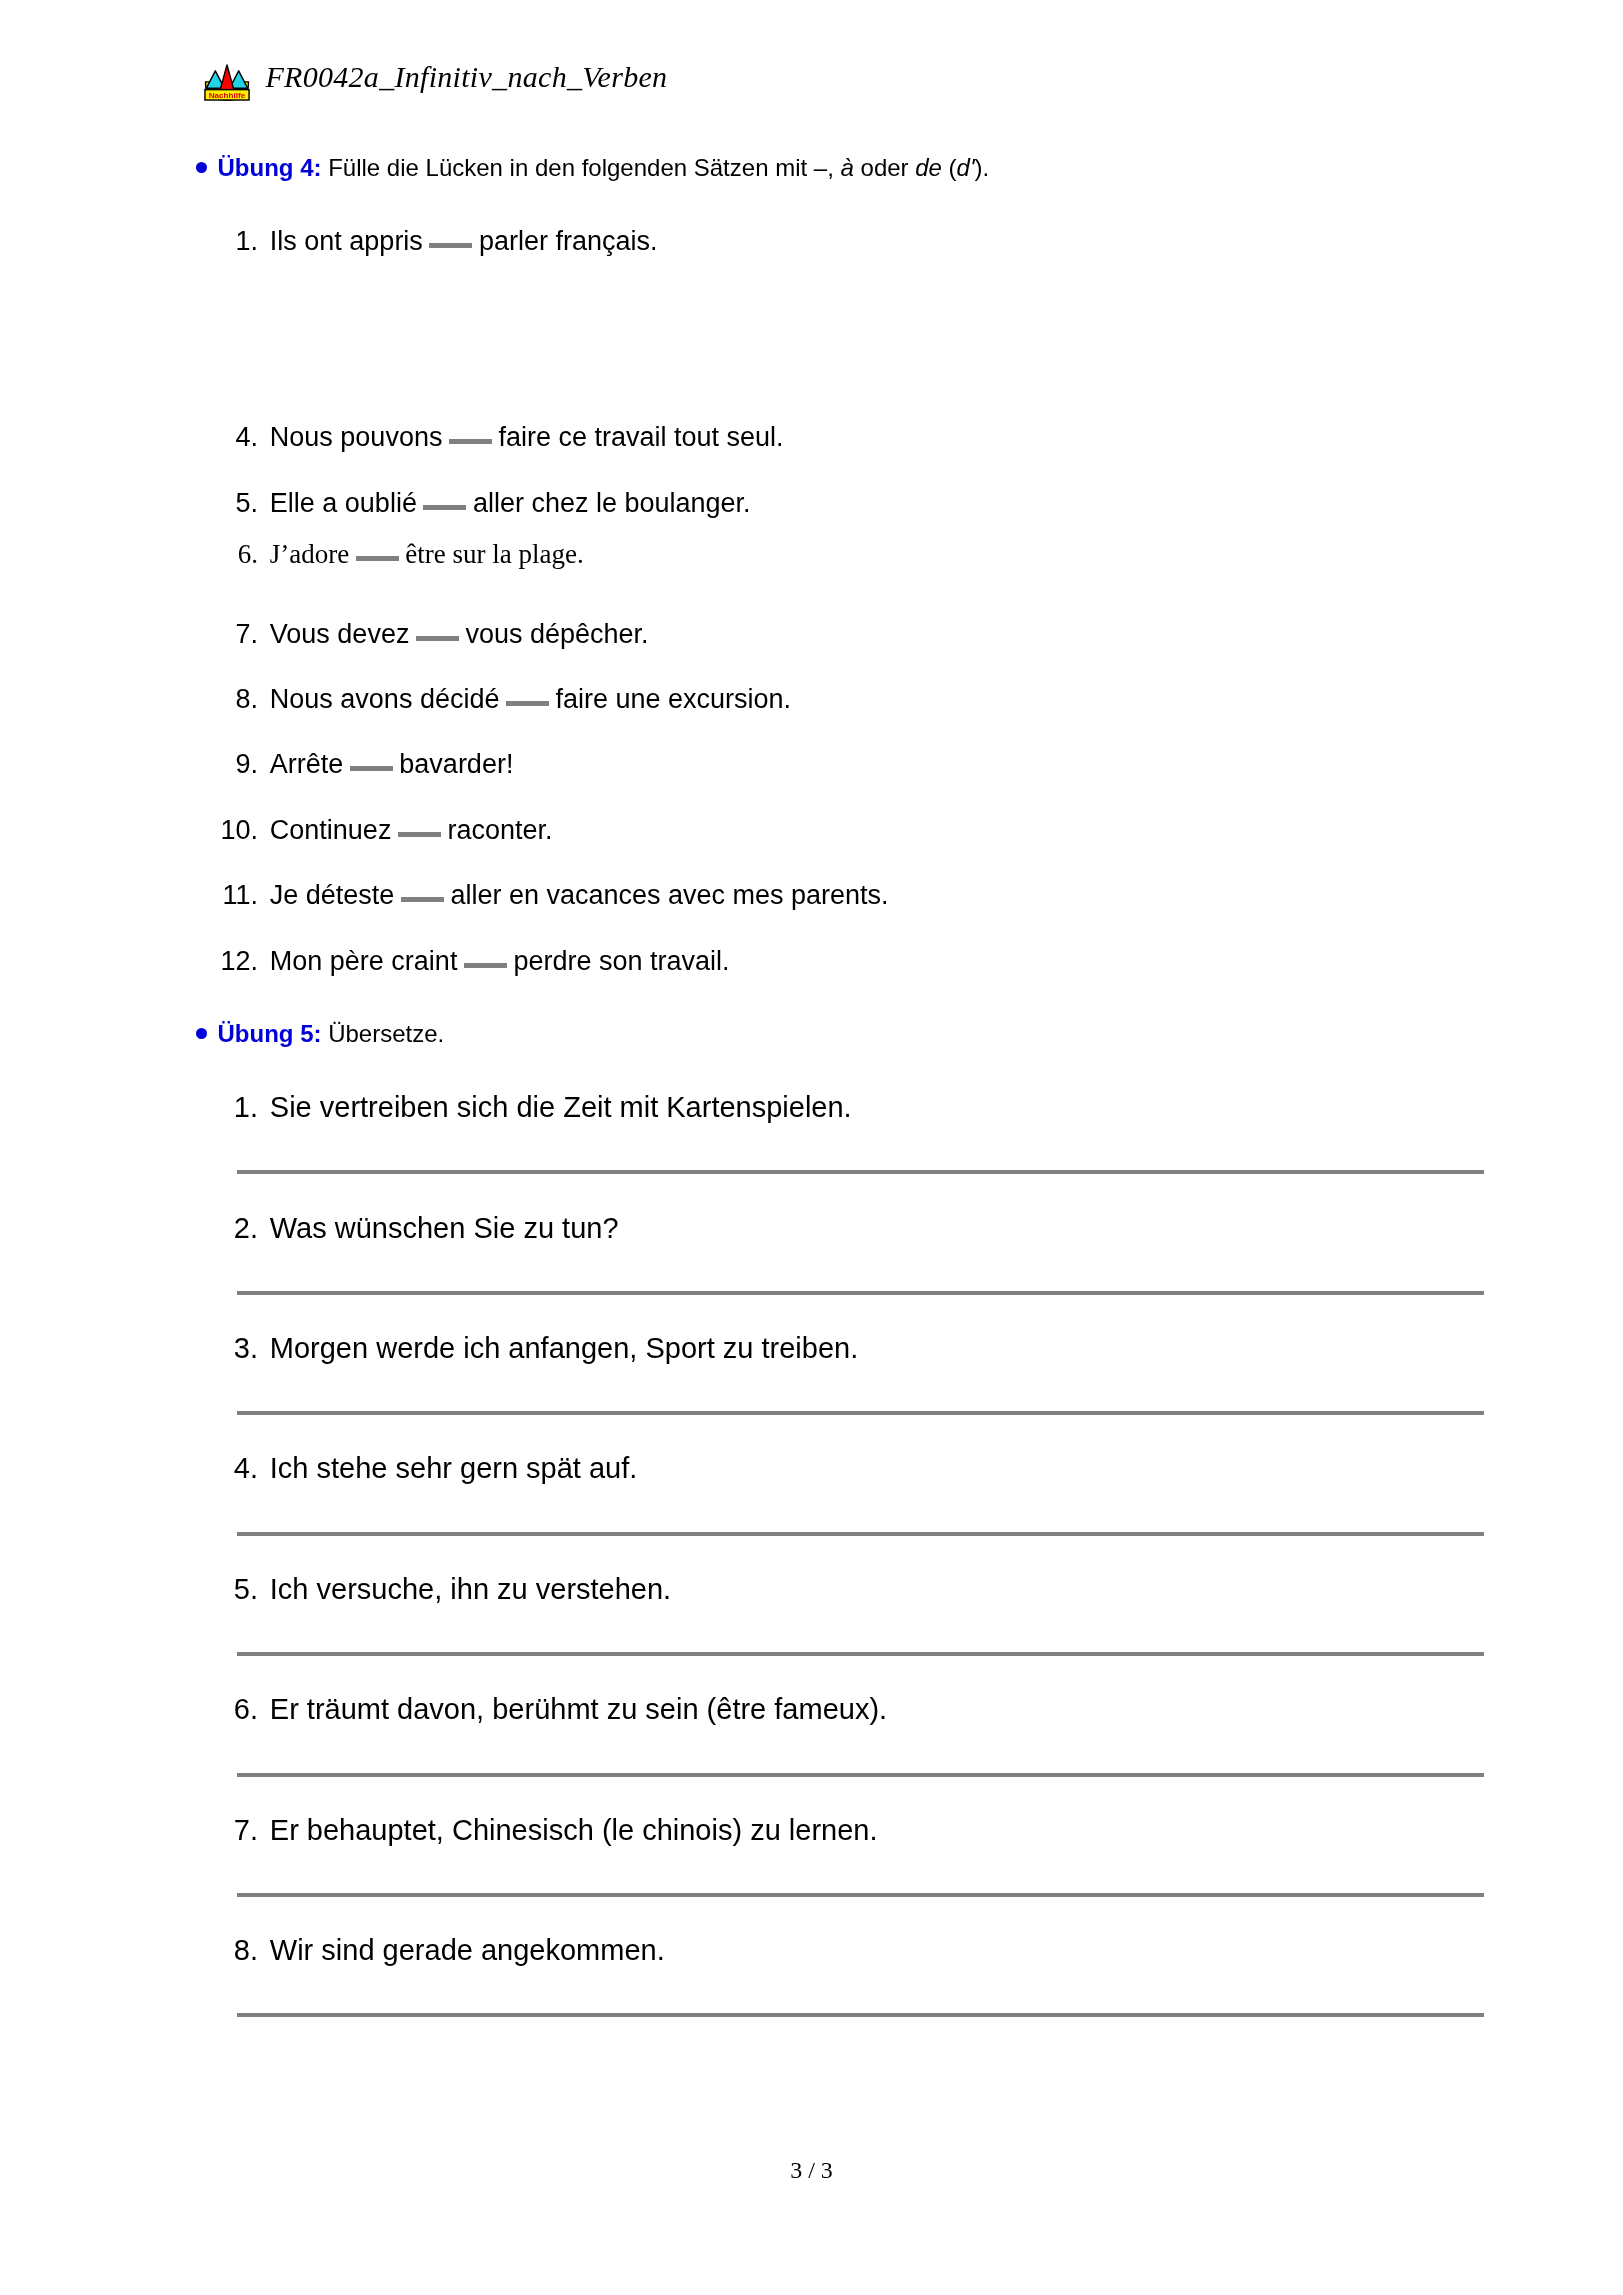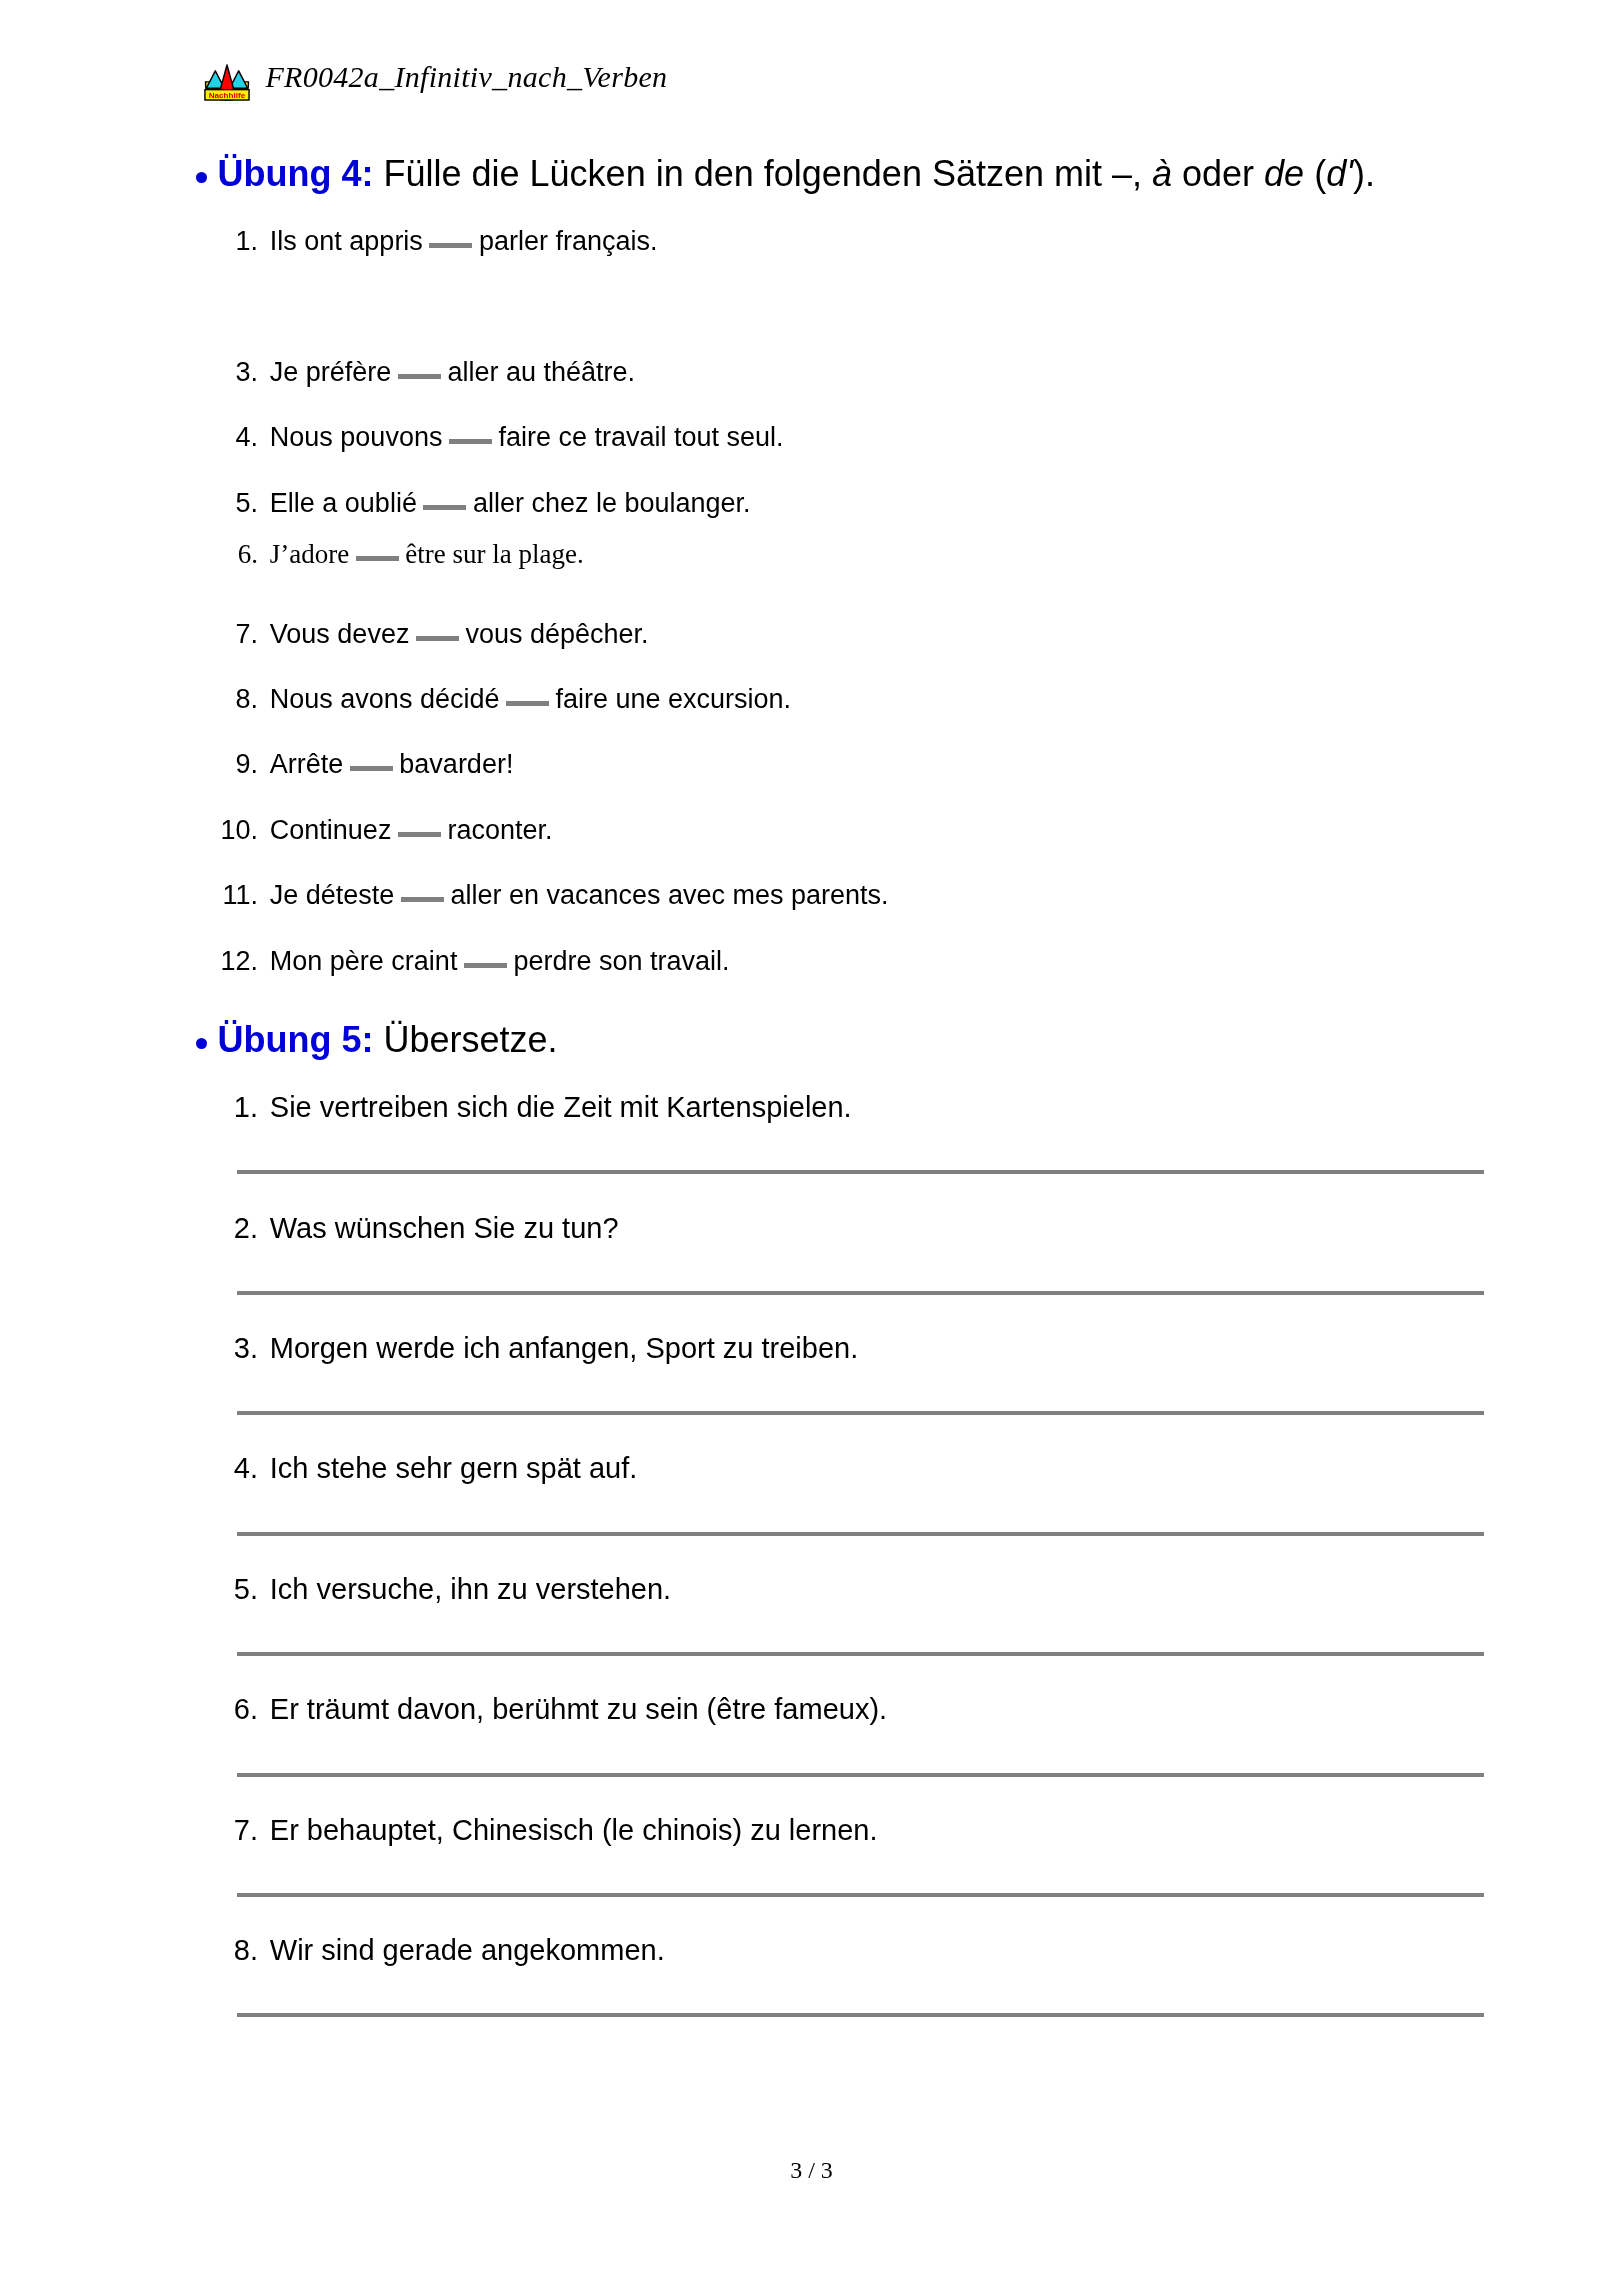--- a/index.html
+++ b/index.html
@@ -54,7 +54,7 @@
     position: absolute;
     left: 196px;
     white-space: nowrap;
-    font-size: 36px;
+    font-size: 24px;
     line-height: 1;
   }
   .ex-bullet {

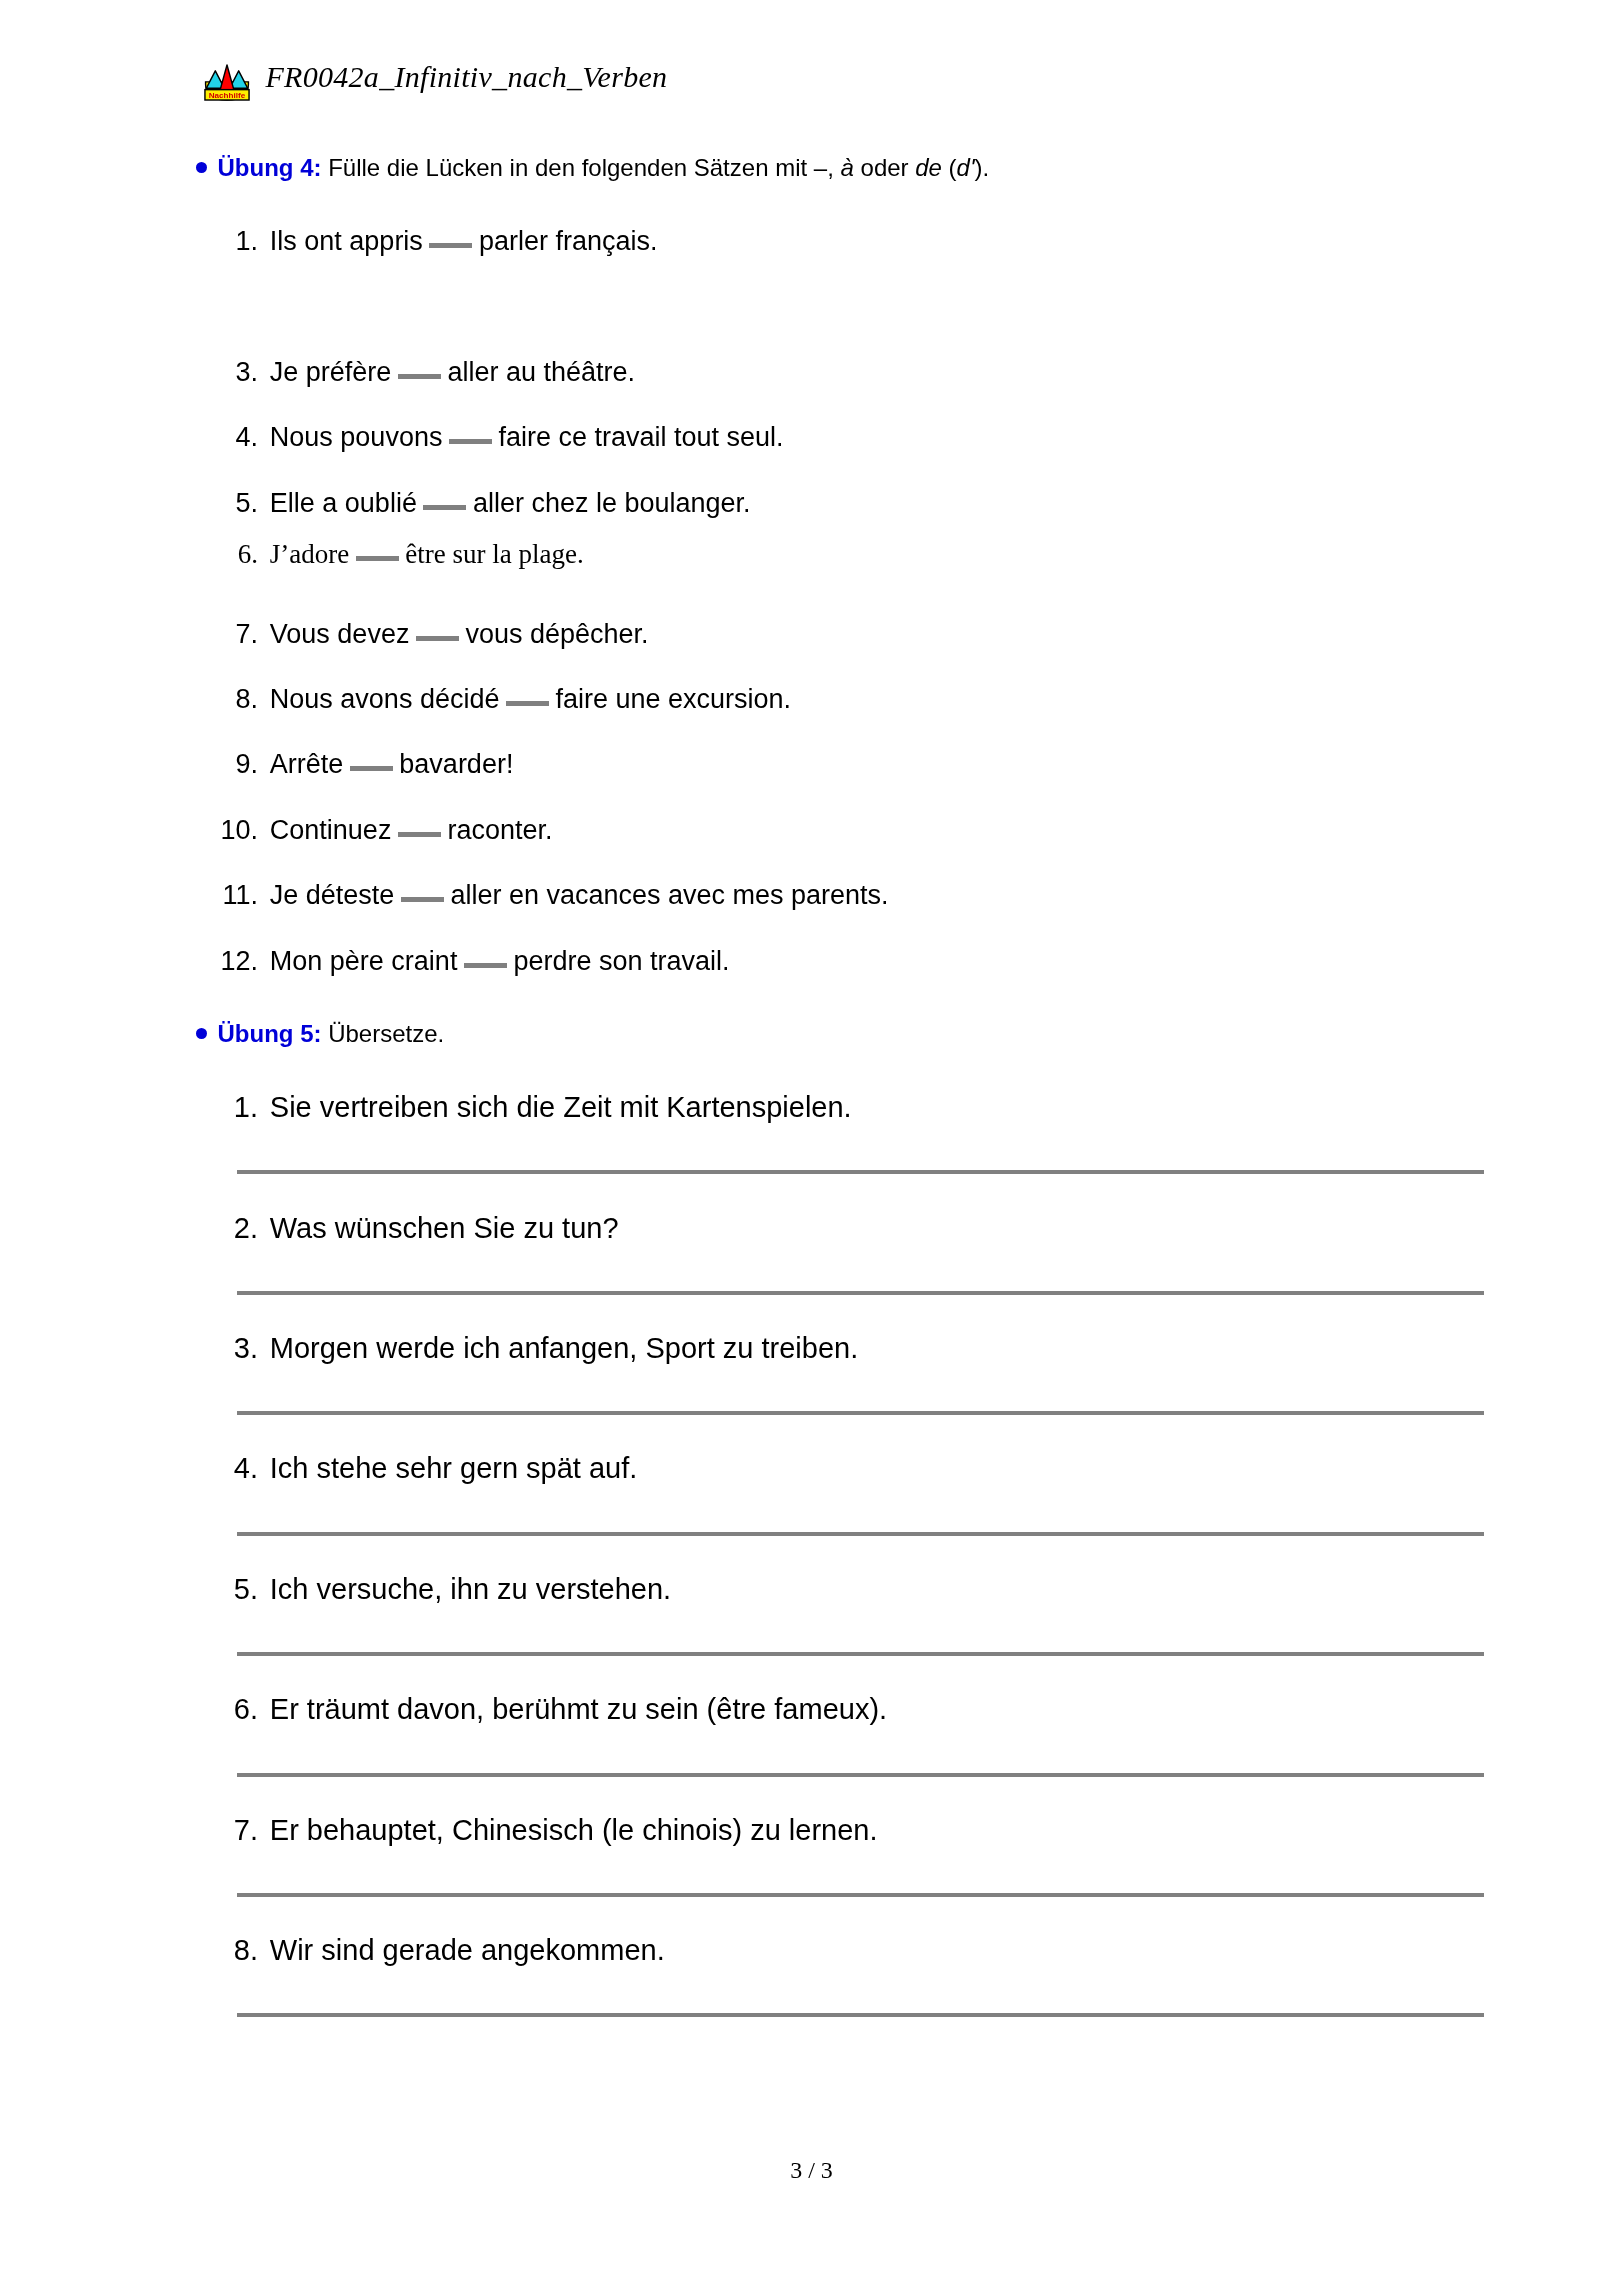--- a/index.html
+++ b/index.html
@@ -165,9 +165,6 @@
   <div class="list4-item" style="top:228px;">
     <span class="num">1.</span><span>Ils ont appris</span><span class="blank"></span><span>parler français.</span>
   </div>
-  <div class="list4-item" style="top:359px;">
-    <span class="num">3.</span><span>Je préfère</span><span class="blank"></span><span>aller au théâtre.</span>
-  </div>
   <div class="list4-item" style="top:424px;">
     <span class="num">4.</span><span>Nous pouvons</span><span class="blank"></span><span>faire ce travail tout seul.</span>
   </div>

